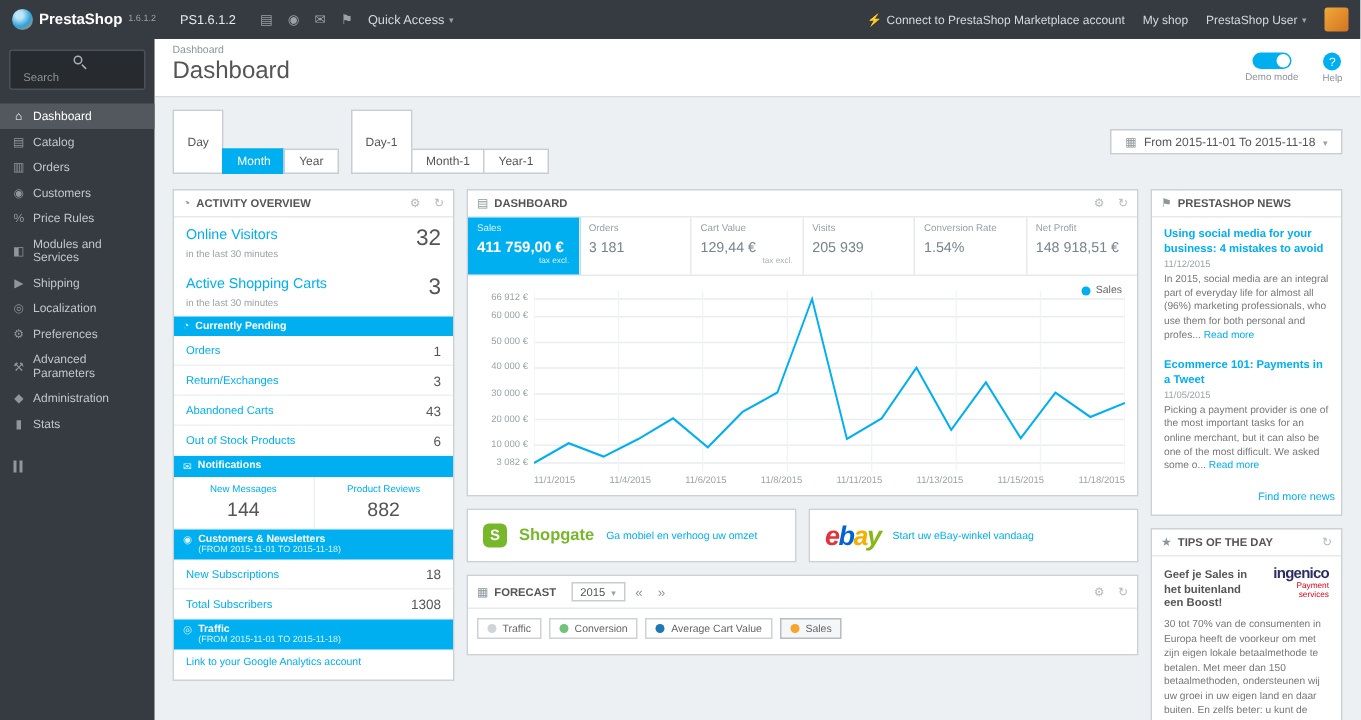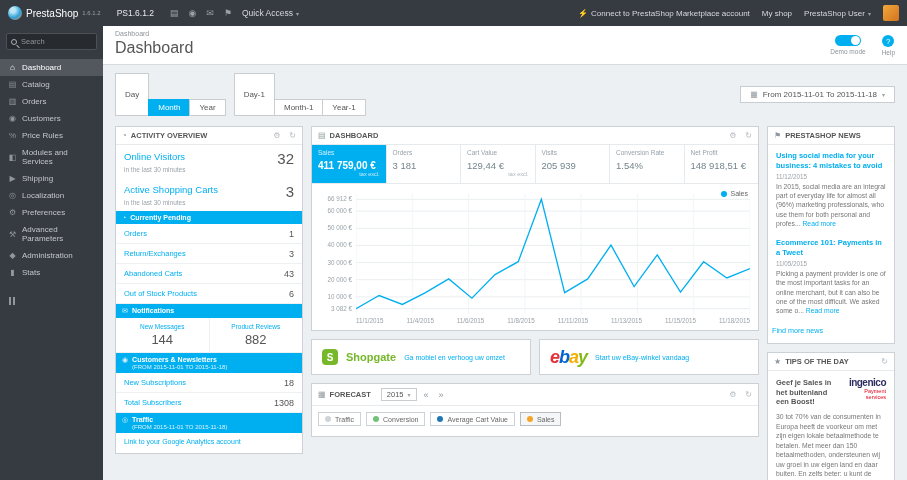--- a/index.html
+++ b/index.html
@@ -11,7 +11,7 @@
   .topbar { position:absolute; top:0; left:0; right:0; height:26px; background:#363a41; display:flex; align-items:center; padding:0 8px; gap:10px; color:#fff; z-index:20; }
   .brand { display:flex; align-items:center; gap:4px; }
   .logo { width:14px; height:14px; border-radius:50%; background:radial-gradient(circle at 35% 30%, #bfe6f5 0 18%, #2fa3dc 55%, #e8832f 100%); flex:none; }
-  .brand-name { font-weight:normal; font-size:10px; }
+  .brand-name { font-weight:bold; font-size:10px; }
   .brand-ver { font-size:6px; color:#9aa1a7; align-self:flex-start; padding-top:4px; }
   .shopname { font-size:8.5px; color:#e8eaec; padding:0 6px; cursor:pointer; }
   .tb-ico { color:#9aa1a7; font-size:9px; cursor:pointer; }

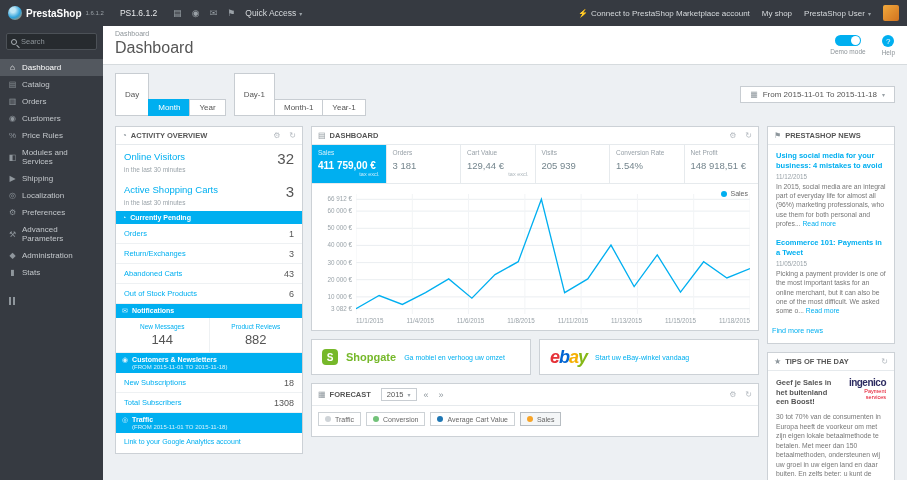--- a/index.html
+++ b/index.html
@@ -25,7 +25,7 @@
 
   
   .sidebar { position:absolute; top:26px; left:0; bottom:0; width:103px; background:#363a41; z-index:10; }
-  .search-box { margin:7px 6px 9px; background:#272b2f; border:1px solid #4c5157; border-radius:2px; display:flex; align-items:center; gap:4px; padding:3px 4px; }
+  .search-box { margin:7px 6px 9px; background:#272b2f; border:1px solid #4c5157; border-radius:2px; display:flex; align-items:center; gap:4px; padding:3px 4px;flex-direction:column; }
   .mag { width:6px; height:6px; border:1px solid #aab0b5; border-radius:50%; position:relative; flex:none; }
   .mag::after { content:""; position:absolute; width:4px; height:1px; background:#aab0b5; transform:rotate(45deg); left:4px; top:6px; }
   .search-box input { background:transparent; border:none; outline:none; color:#ccc; font-size:7.5px; width:72px; }

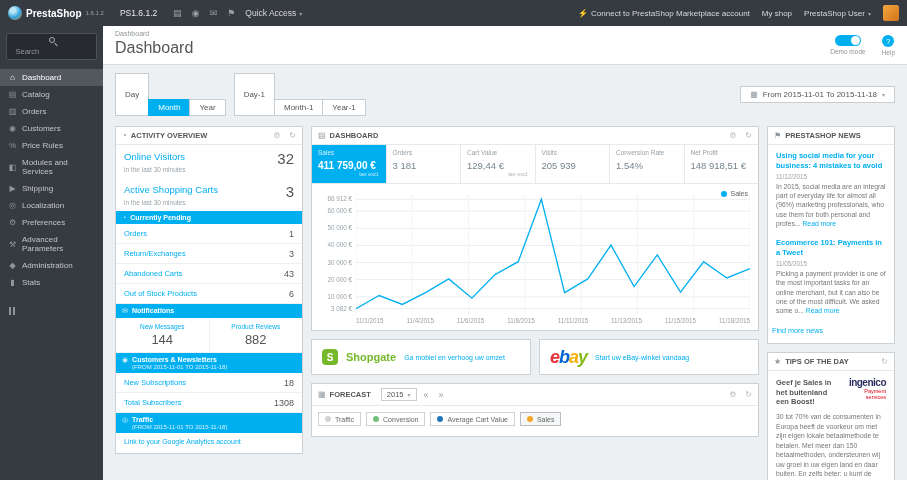--- a/index.html
+++ b/index.html
@@ -130,7 +130,7 @@
   .art-date { font-size:6.3px; color:#9aa3a9; margin:2px 0 2px; }
   .art-body { font-size:6.8px; color:#777; line-height:1.38; }
   .read-more { color:#00aff0; font-size:6.8px; cursor:pointer; }
-  .news-foot { text-align:left; padding:6px 4px 8px; font-size:7.2px; color:#00aff0; cursor:pointer; }
+  .news-foot { text-align:right; padding:6px 4px 8px; font-size:7.2px; color:#00aff0; cursor:pointer; }
   .tips-head { display:flex; justify-content:space-between; gap:6px; padding:7px 8px 3px; }
   .tips-title { font-size:7.5px; font-weight:bold; color:#555; line-height:1.3; width:58%; }
   .ingenico { text-align:right; }

